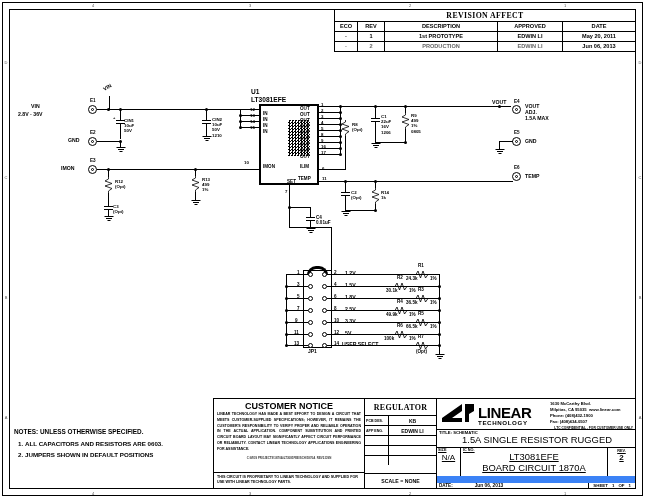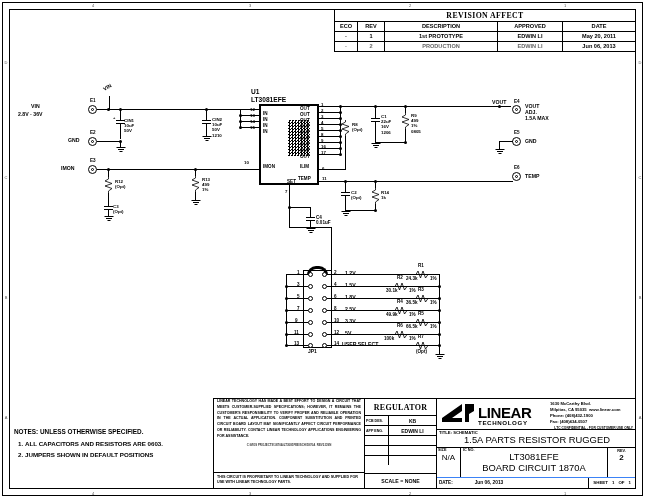--- a/index.html
+++ b/index.html
@@ -533,6 +533,7 @@
   <div id="tb">
 
     <div id="cn">
+      <div class="h">CUSTOMER NOTICE</div>
       <div class="p">LINEAR TECHNOLOGY HAS MADE A BEST EFFORT TO DESIGN A CIRCUIT THAT MEETS CUSTOMER-SUPPLIED SPECIFICATIONS; HOWEVER, IT REMAINS THE CUSTOMER'S RESPONSIBILITY TO VERIFY PROPER AND RELIABLE OPERATION IN THE ACTUAL APPLICATION.  COMPONENT SUBSTITUTION AND PRINTED CIRCUIT BOARD LAYOUT MAY SIGNIFICANTLY AFFECT CIRCUIT PERFORMANCE OR RELIABILITY.  CONTACT LINEAR TECHNOLOGY APPLICATIONS ENGINEERING FOR ASSISTANCE.</div>
       <div class="path">C:\MOS PROJECTS\1870A\LT3081FEE\SCH\1870A_REV2.DSN</div>
       <div class="prop">THIS CIRCUIT IS PROPRIETARY TO LINEAR TECHNOLOGY AND SUPPLIED FOR USE WITH LINEAR TECHNOLOGY PARTS.</div>

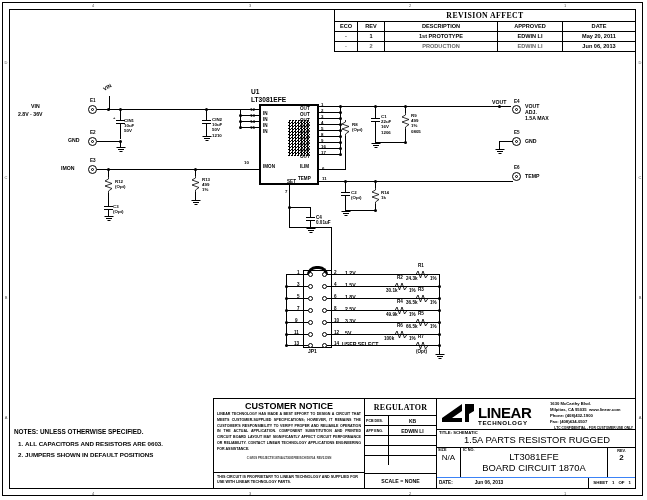--- a/index.html
+++ b/index.html
@@ -585,7 +585,7 @@
 
       <div id="titlerow">
         <div class="t1">TITLE: SCHEMATIC</div>
-        <div class="t2">1.5A PARTS RESISTOR RUGGED</div>
+        <div class="t2">1.5A SINGLE RESISTOR RUGGED</div>
       </div>
 
       <div id="icrow">

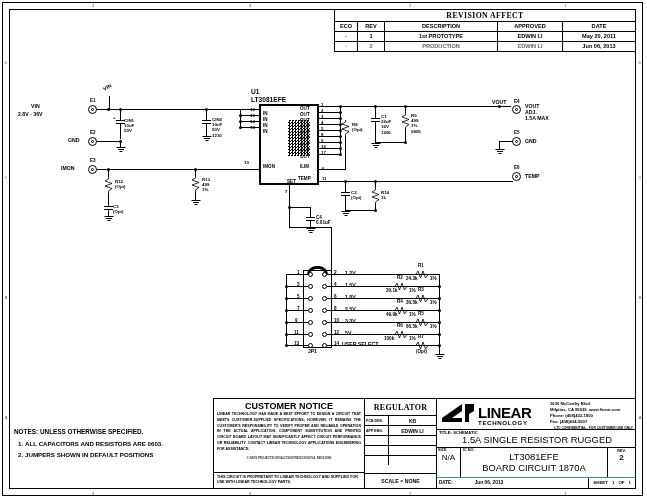--- a/index.html
+++ b/index.html
@@ -71,7 +71,7 @@
   #titlerow{border-bottom:1px solid #000;padding:0 0 1px 2px;}
   #titlerow .t1{font-size:4.2px;font-weight:bold;}
   #titlerow .t2{font-size:9.4px;text-align:center;line-height:1.14;}
-  #icrow{display:flex;border-bottom:1px solid #3b82f6;height:29px;}
+  #icrow{display:flex;border-bottom:7px solid #3b82f6;height:29px;text-decoration:underline;}
   #icrow .sz{width:24px;border-right:1px solid #000;box-sizing:border-box;}
   #icrow .sz .k{font-size:3.8px;font-weight:bold;padding-left:1px;}
   #icrow .sz .v{font-size:8px;text-align:center;padding-top:1px;}

